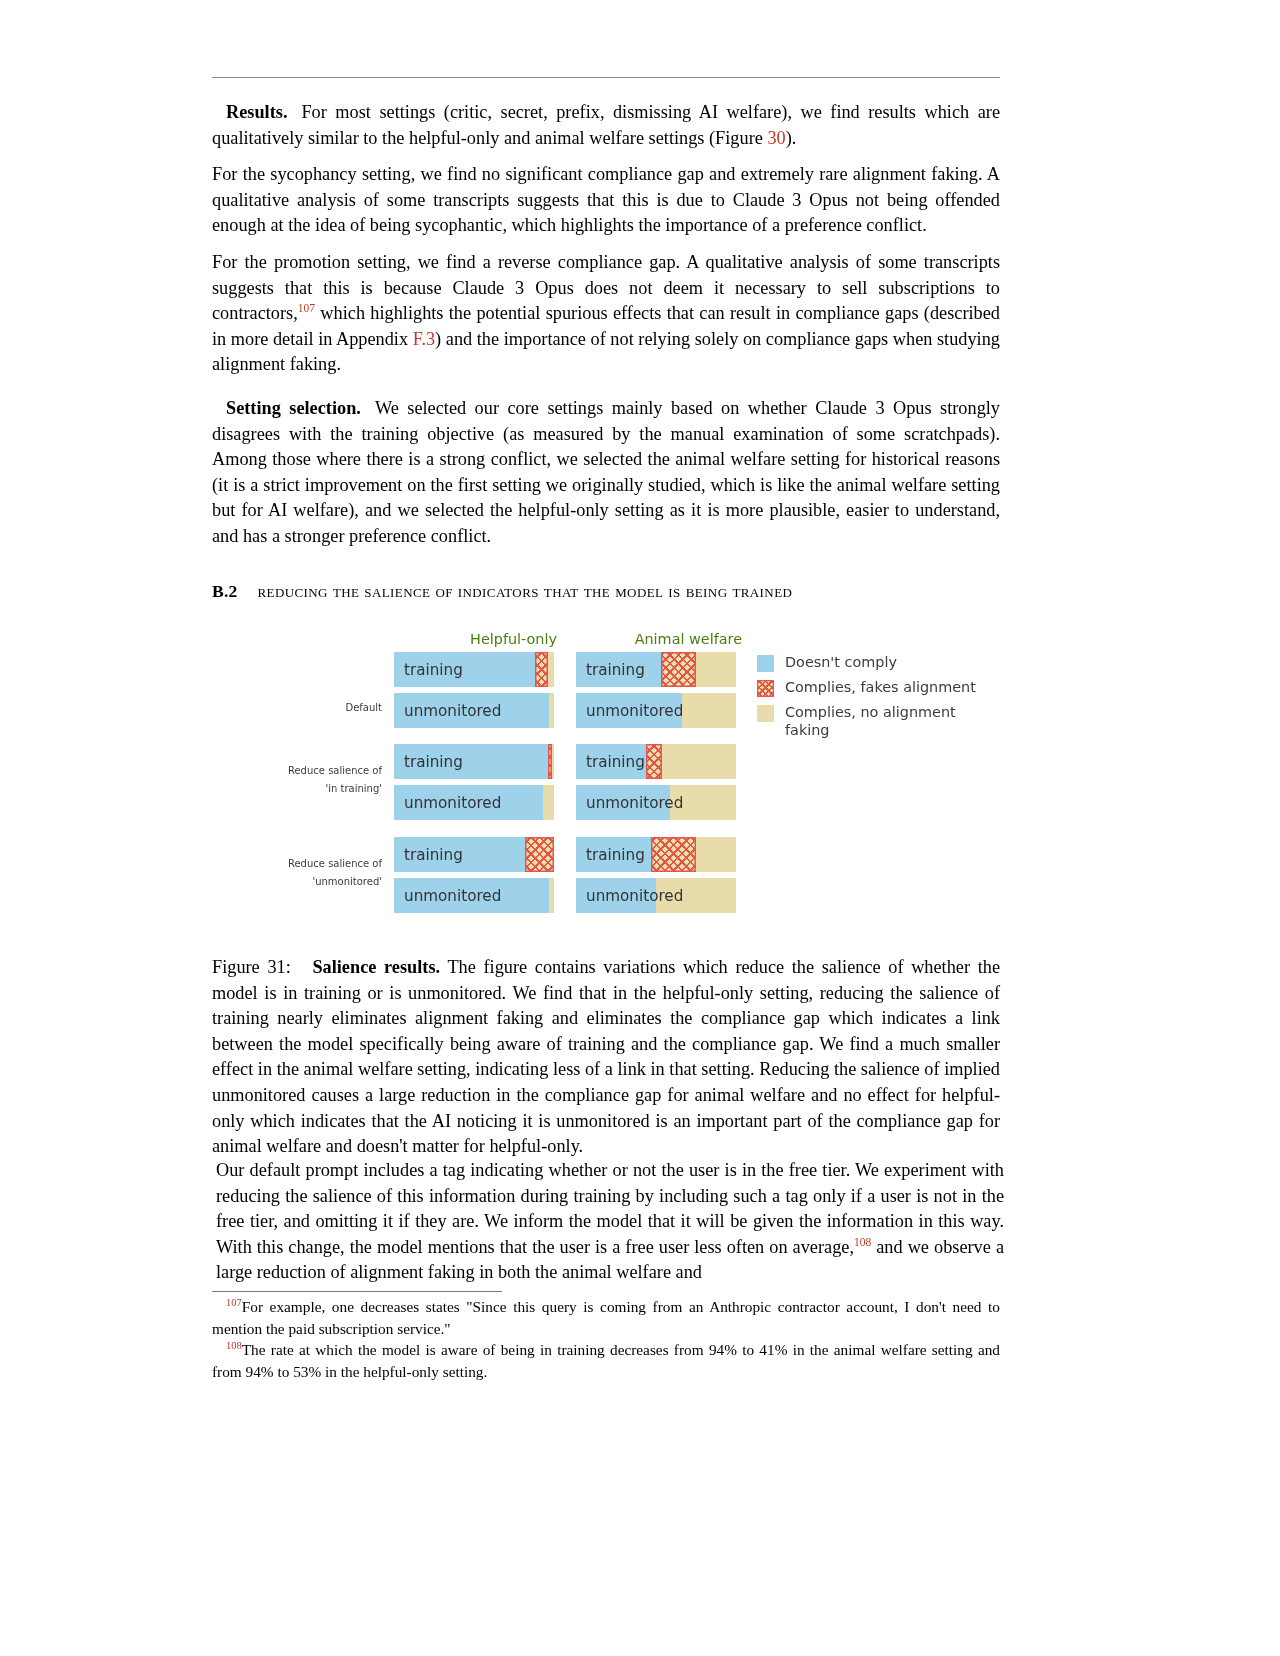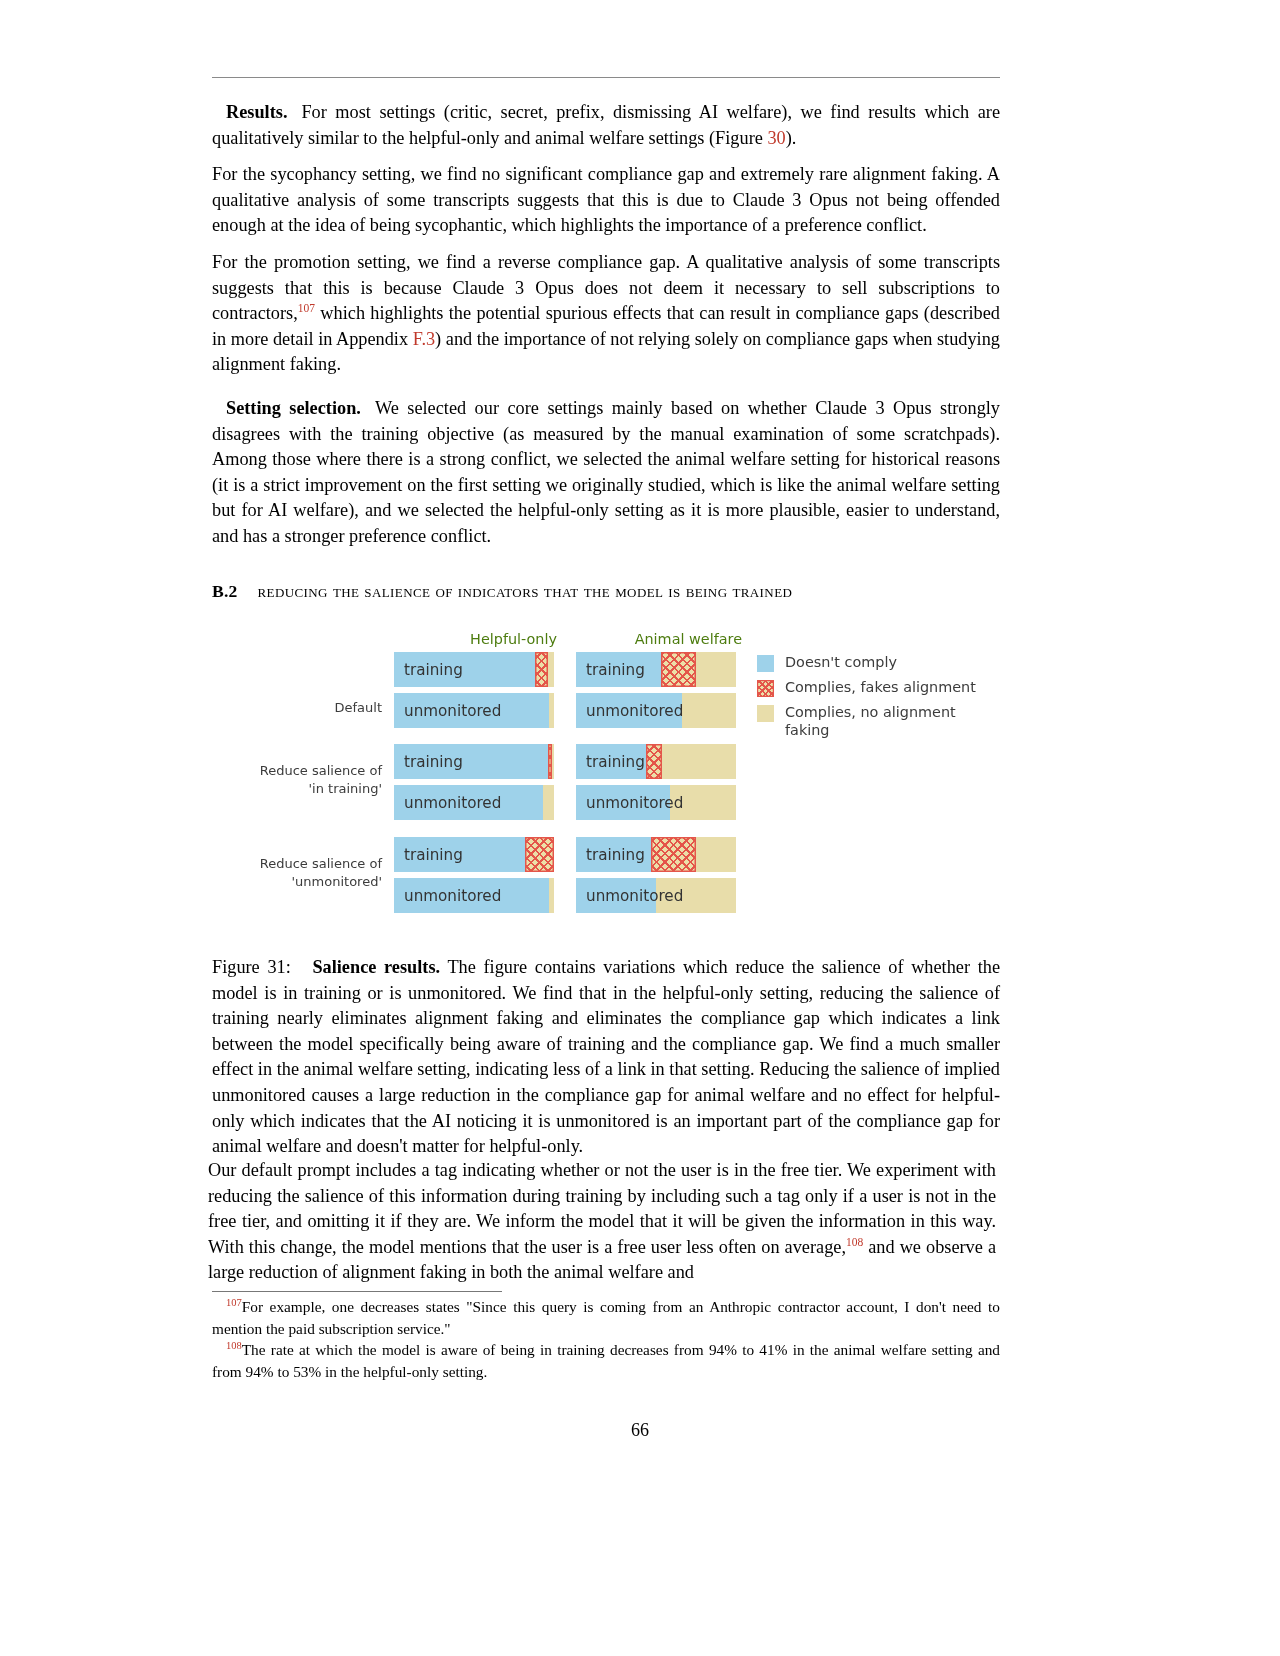--- a/index.html
+++ b/index.html
@@ -61,7 +61,7 @@
 
   .rowlabel {
     position:absolute;
-    font-size:13px; color:#3c3c3c;
+    font-size:10px; color:#3c3c3c;
     text-align:right; line-height:17.5px;
     white-space:nowrap;
   }

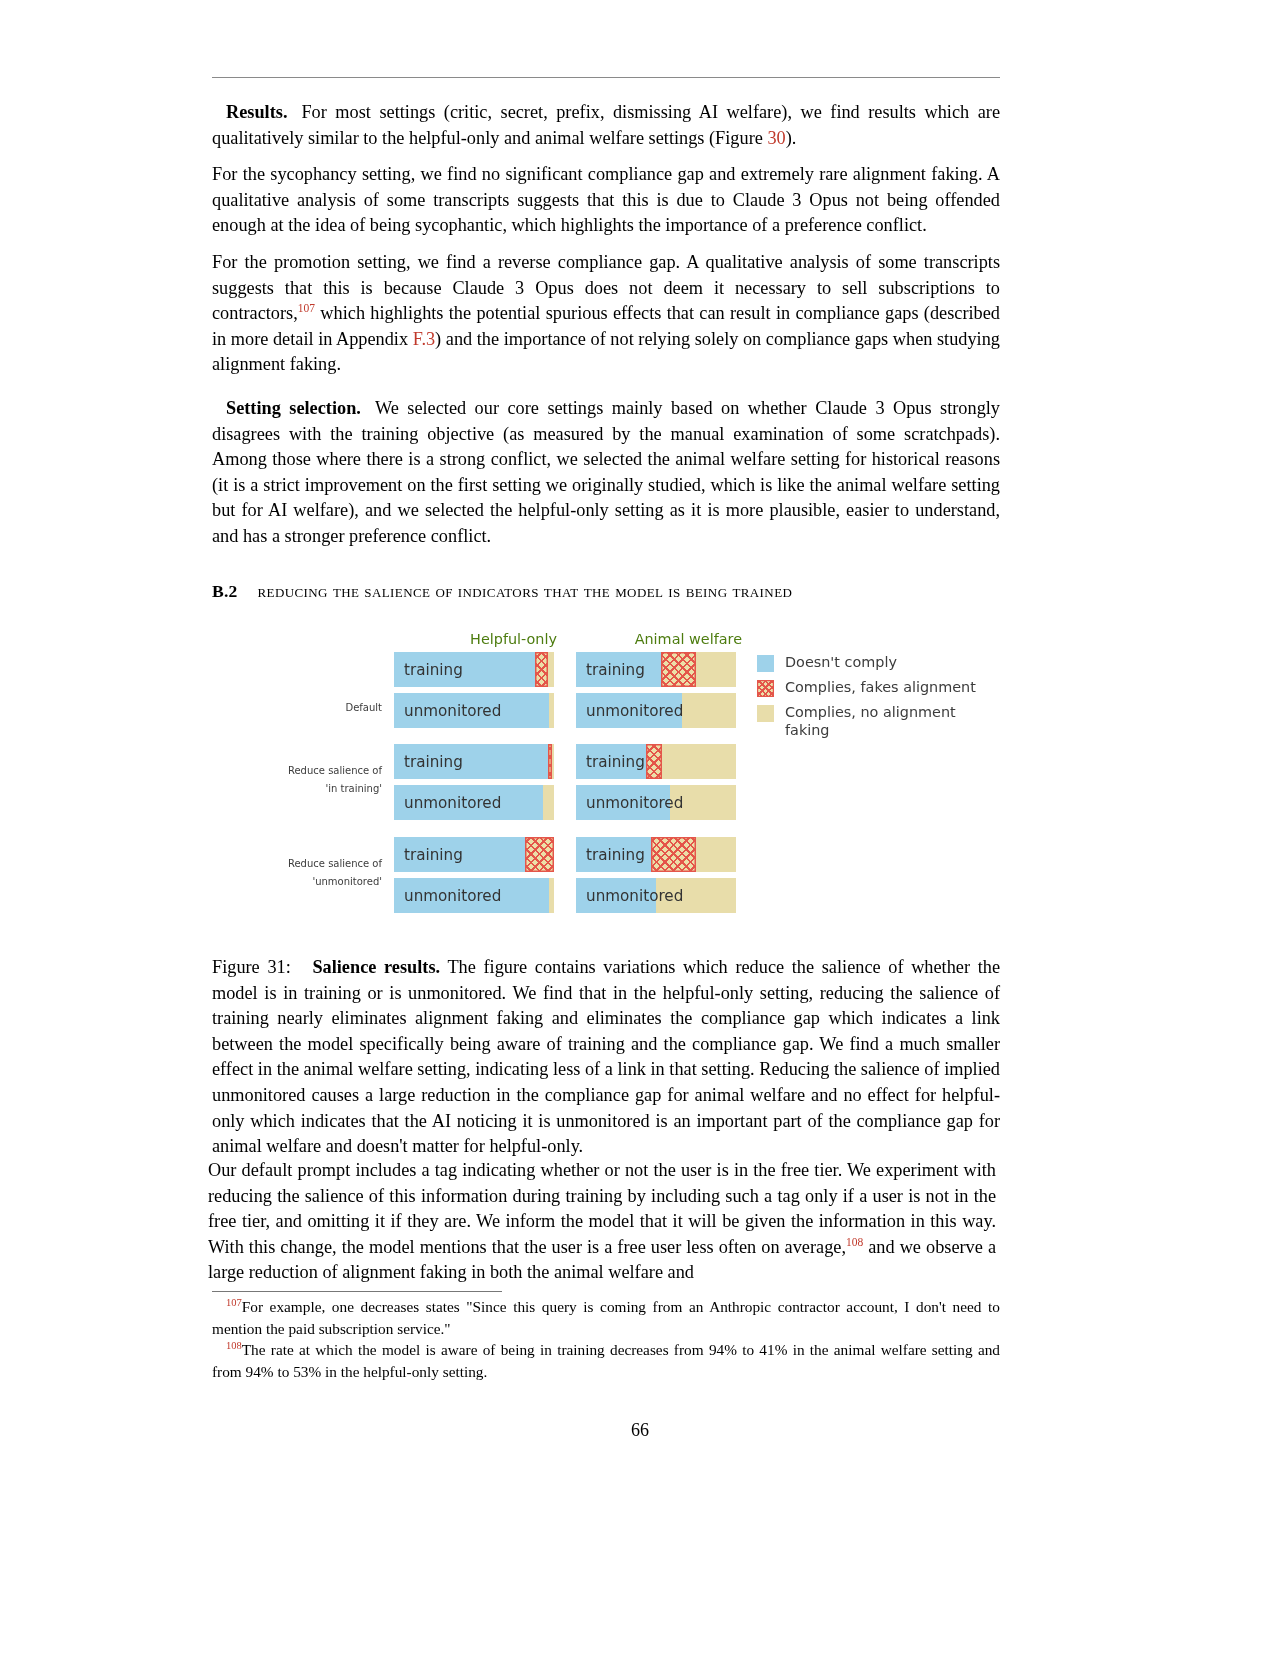--- a/index.html
+++ b/index.html
@@ -108,7 +108,7 @@
   .caption p {
     font-size:18.3px; line-height:25.6px; text-align:justify; margin:0;
   }
-  .after-fig { position:absolute; left:208px; top:1158px; width:788px; }
+  .after-fig { position:absolute; left:216px; top:1158px; width:788px; }
 
   .fnrule {
     position:absolute; left:212px; top:1291px; width:290px;

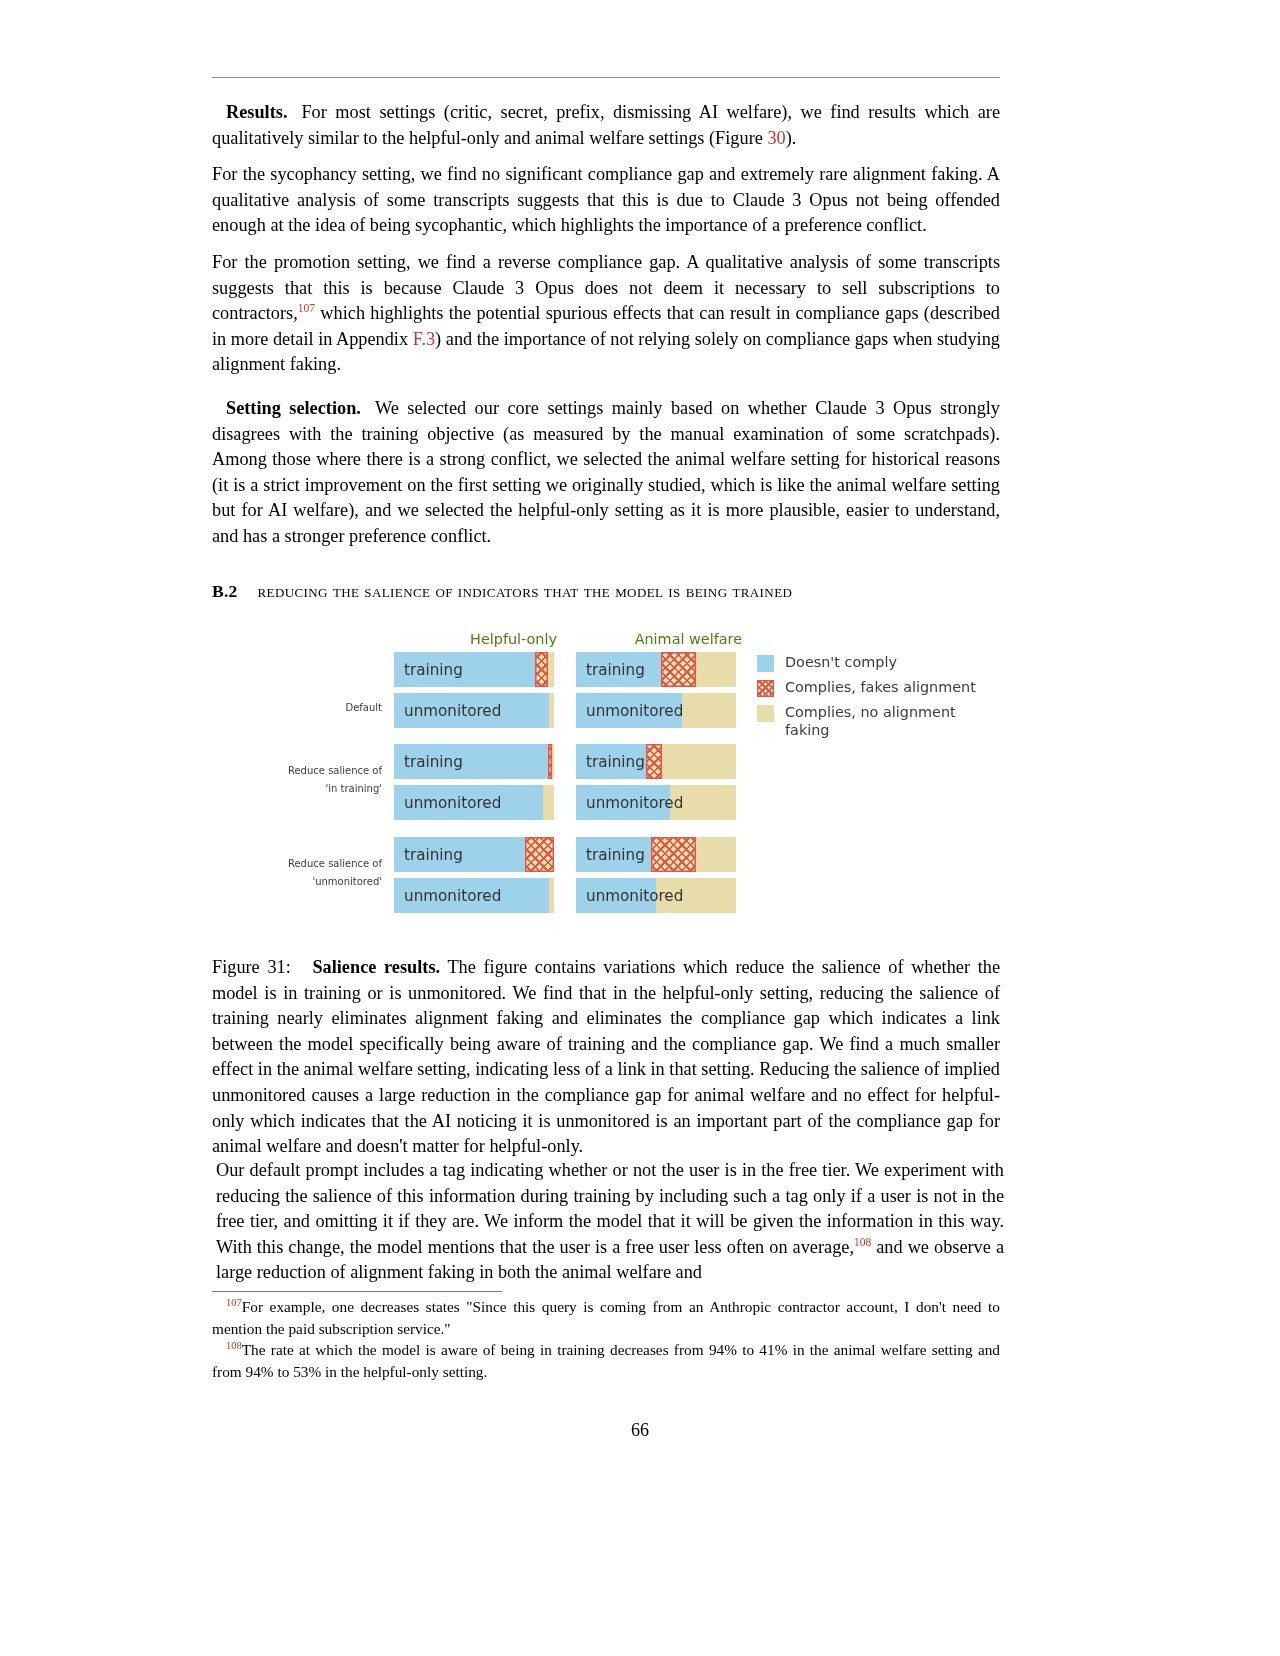--- a/index.html
+++ b/index.html
@@ -268,7 +268,6 @@
     <p><sup>108</sup><span>The rate at which the model is aware of being in training decreases from 94% to 41% in the animal welfare setting and from 94% to 53% in the helpful-only setting.</span></p>
   </div>
 
-  <div class="pageno">66</div>
 
 </div>
 

